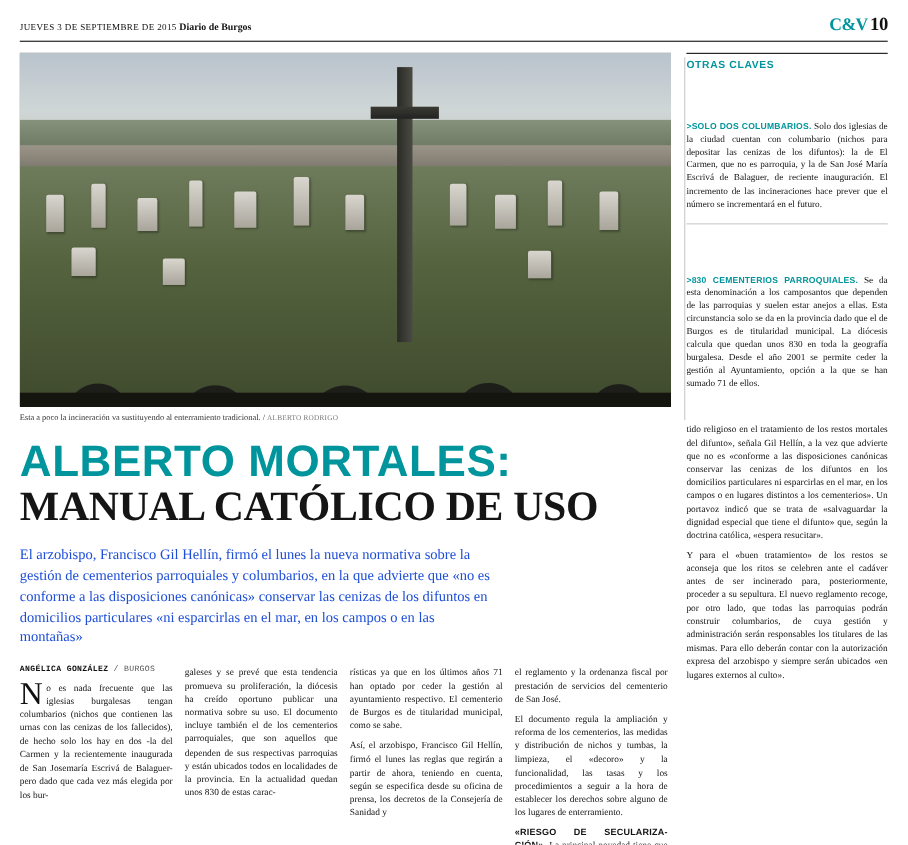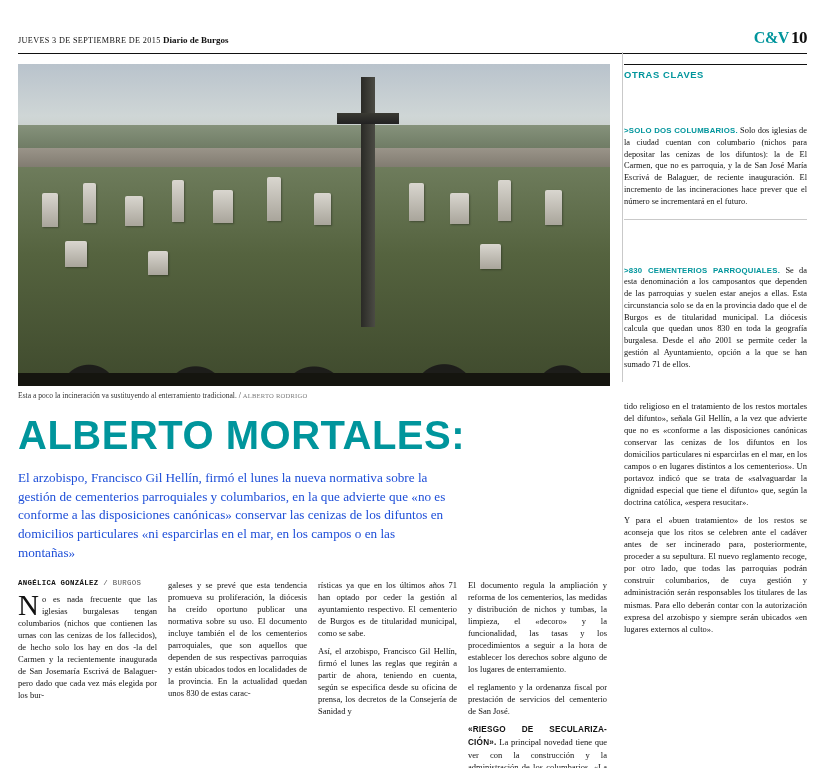--- a/index.html
+++ b/index.html
@@ -20,7 +20,7 @@
     width: 825px;
     height: 743px;
     box-sizing: border-box;
-    padding: 16px 18px;
+    padding: 0 18px;
   }
 
   

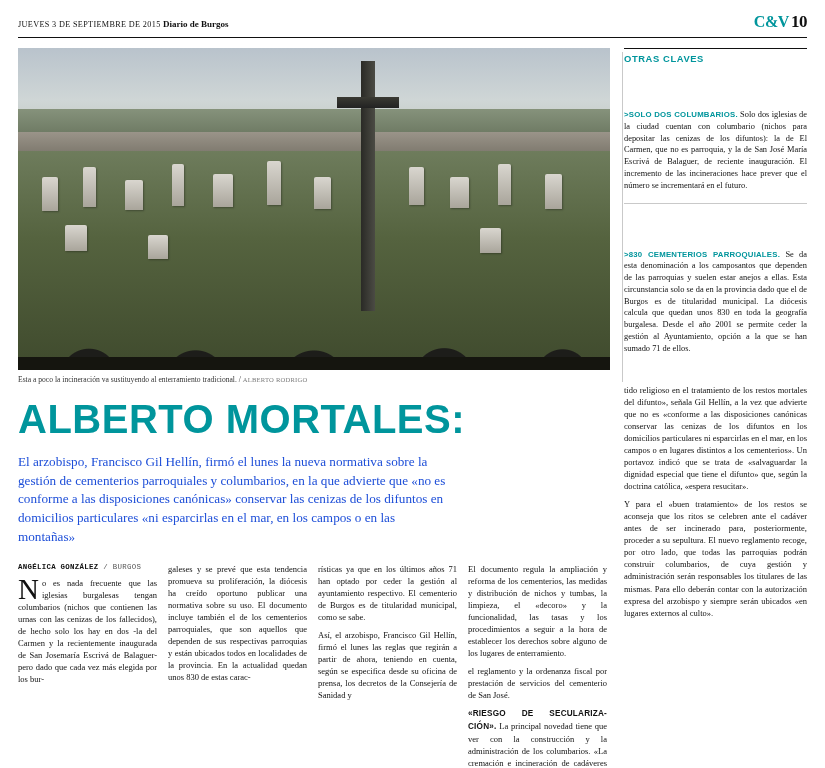--- a/index.html
+++ b/index.html
@@ -314,6 +314,7 @@
 
       <div class="headline-block">
         <h1 class="headline-1">ALBERTO MORTALES:</h1>
+        <h2 class="headline-2">MANUAL CATÓLICO DE USO</h2>
       </div>
 
       <div class="standfirst">El arzobispo, Francisco Gil Hellín, firmó el lunes la nueva normativa sobre la gestión de cementerios parroquiales y columbarios, en la que advierte que «no es conforme a las disposiciones canónicas» conservar las cenizas de los difuntos en domicilios particulares «ni esparcirlas en el mar, en los campos o en las montañas»</div>

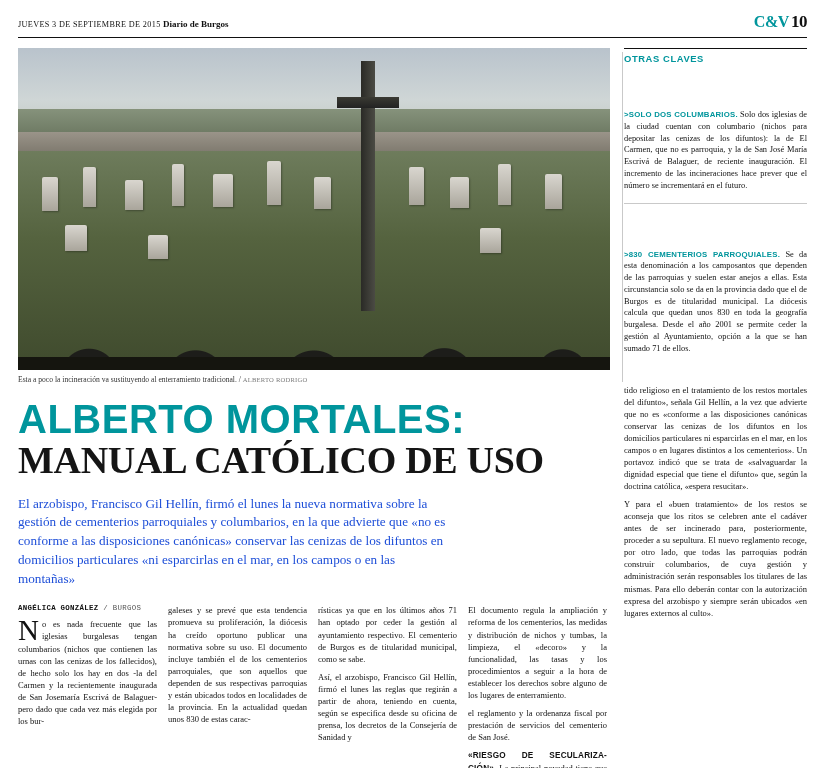--- a/index.html
+++ b/index.html
@@ -341,8 +341,8 @@
         </div>
 
         <div class="bcol">
+          <p class="body">el reglamento y la ordenanza fiscal por prestación de servicios del cementerio de San José.</p>
           <p class="body">El documento regula la ampliación y reforma de los cementerios, las medidas y distribución de nichos y tumbas, la limpieza, el «decoro» y la funcionalidad, las tasas y los procedimientos a seguir a la hora de establecer los derechos sobre alguno de los lugares de enterramiento.</p>
-          <p class="body">el reglamento y la ordenanza fiscal por prestación de servicios del cementerio de San José.</p>
           <p class="body">
             <span class="subhead">«RIESGO DE SECULARIZA-CIÓN».</span>
             <span>La principal novedad tiene que ver con la construcción y la administración de los columbarios. «La cremación e incineración de cadáveres se va haciendo más común entre nosotros con el riesgo de secularización de las exequias y pérdida del verdadero sen-</span>

